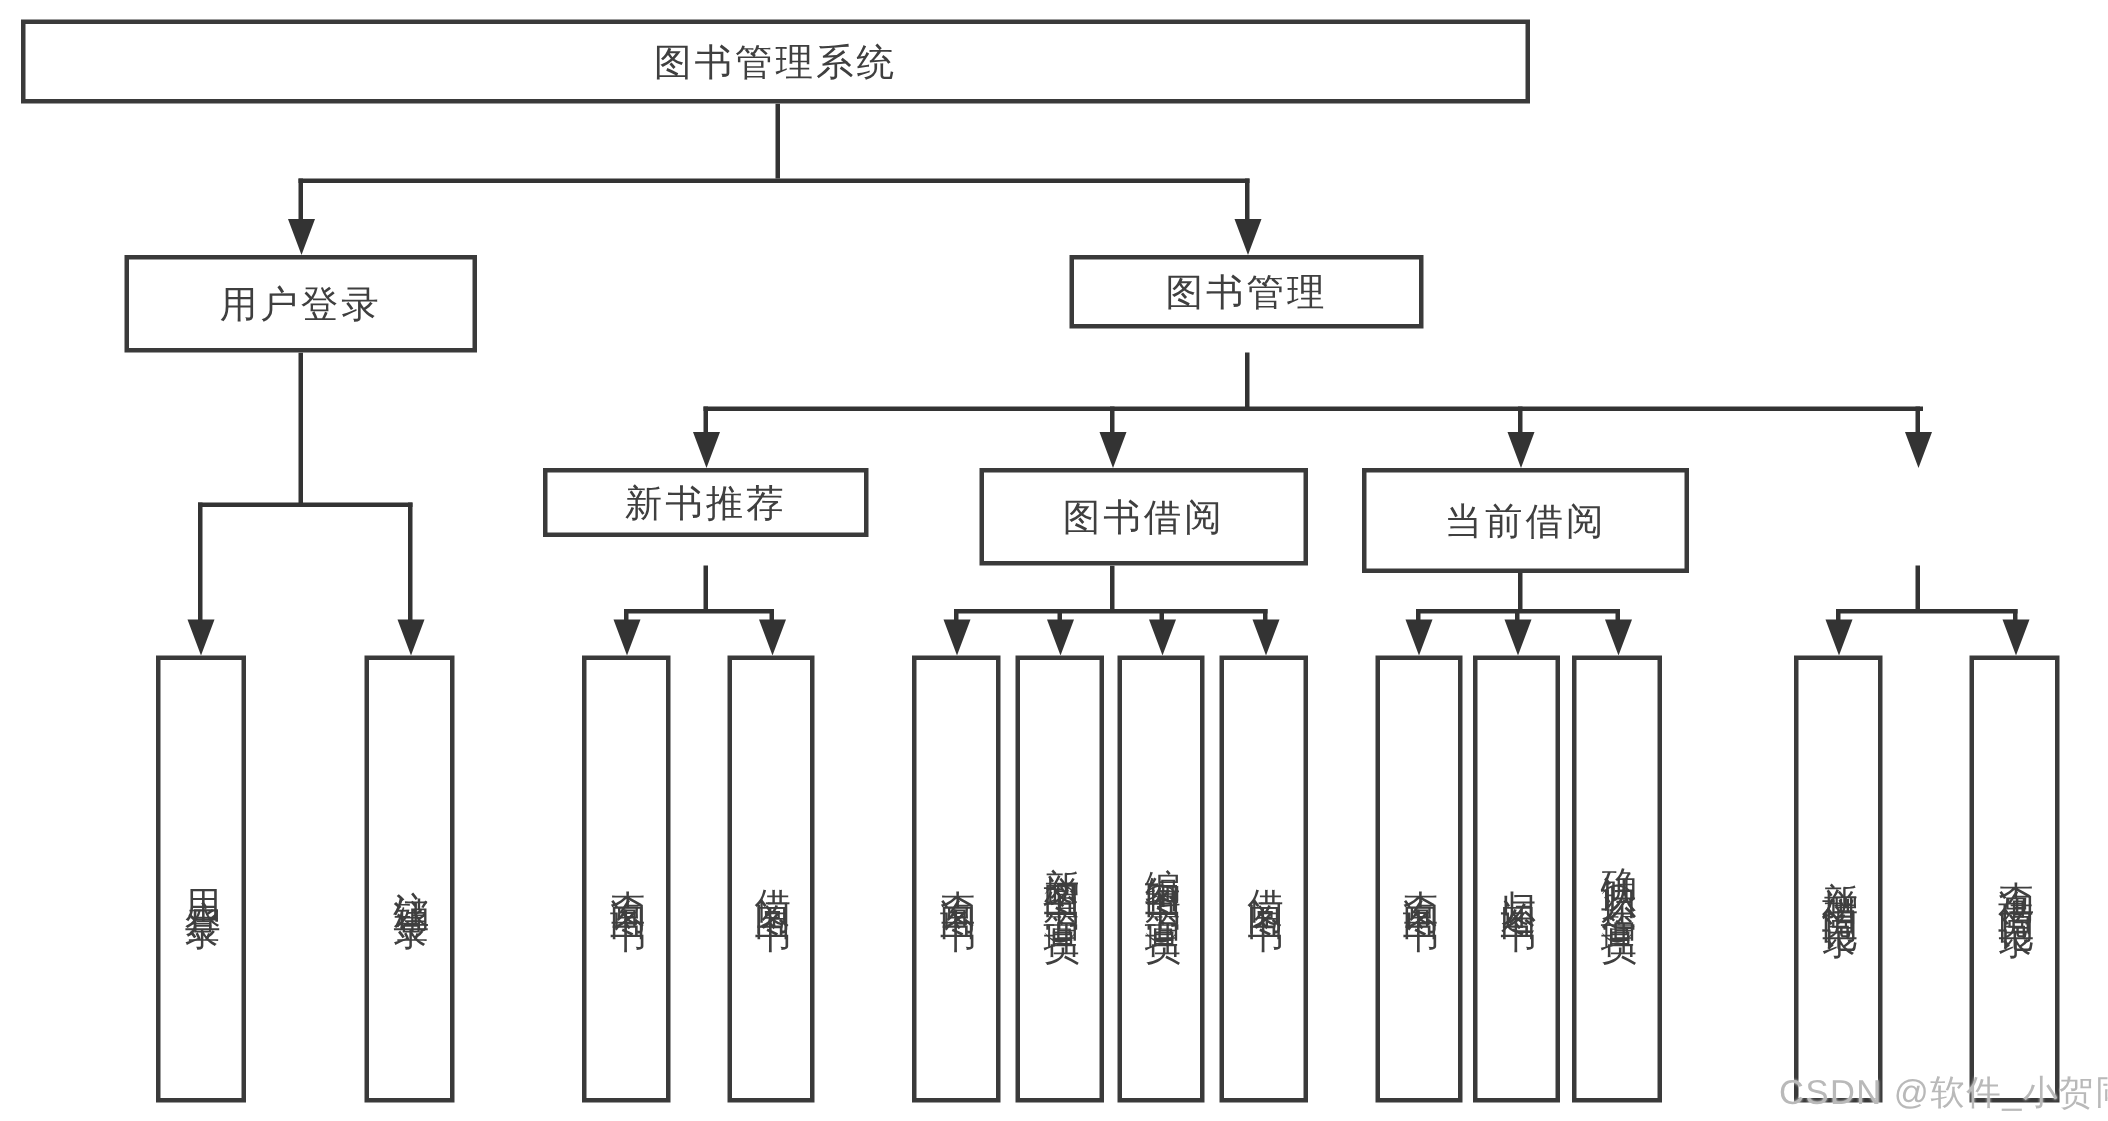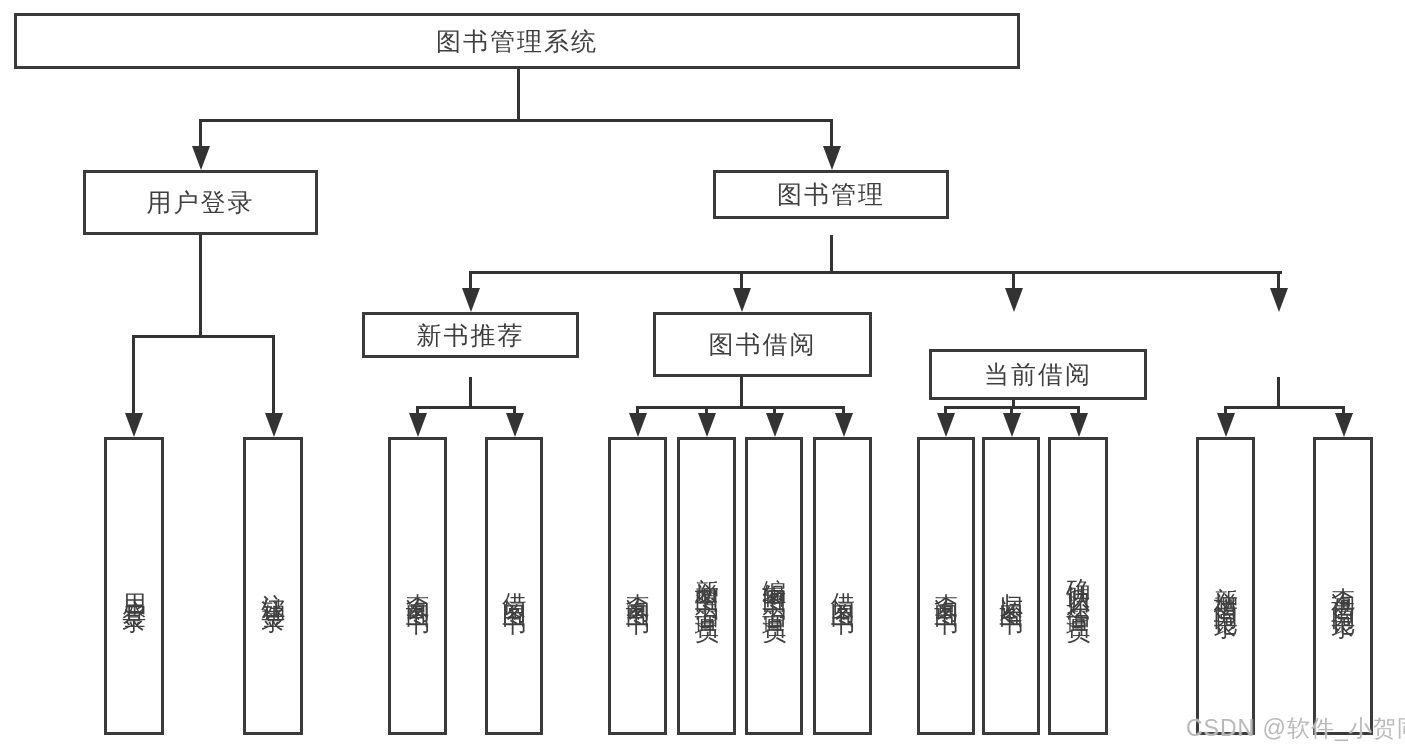--- a/index.html
+++ b/index.html
@@ -90,7 +90,7 @@
     <span class="lbl">图书借阅</span>
   </div>
 
-  <div class="node" style="left:929px; top:312px; width:218px; height:51px;margin-top:37px;">
+  <div class="node" style="left:908px; top:312px; width:218px; height:70px;">
     <span class="lbl">当前借阅</span>
   </div>
 

